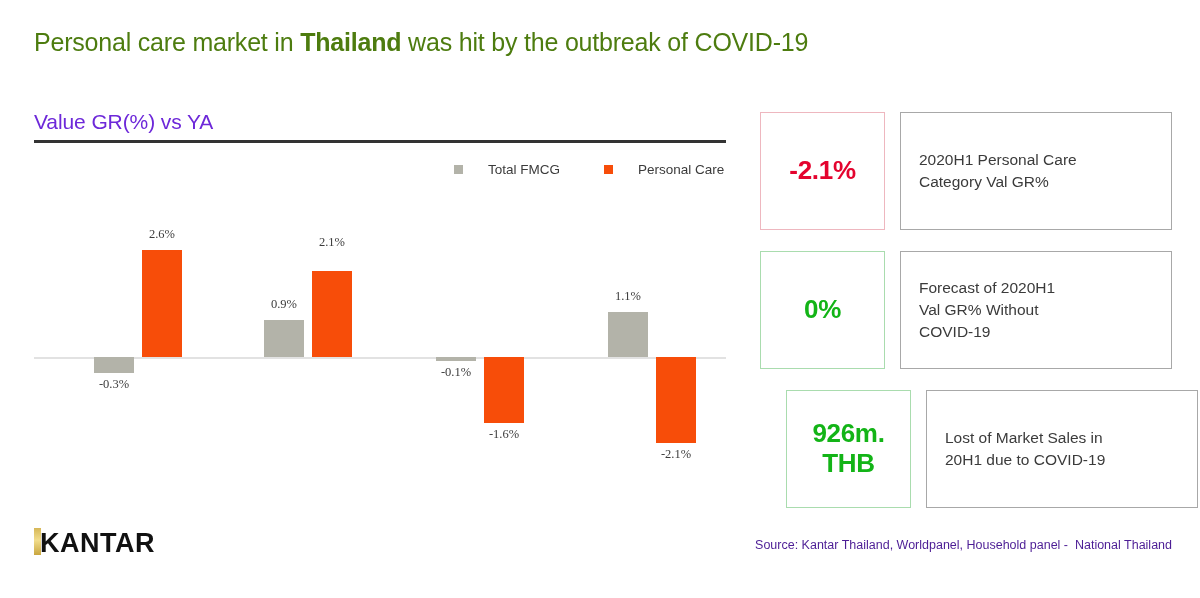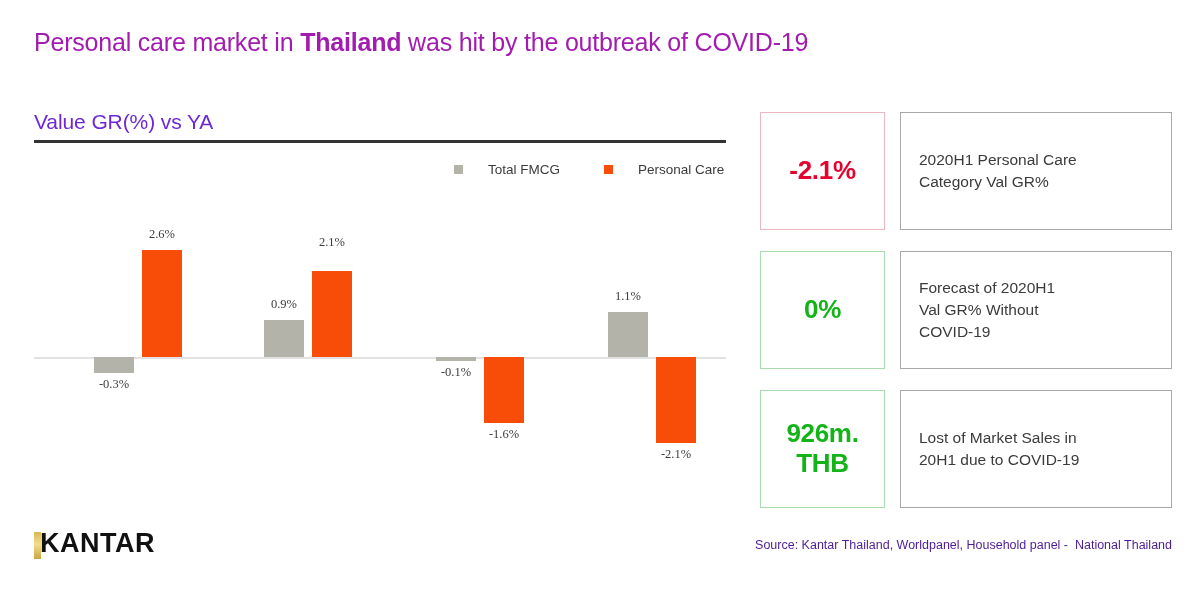--- a/index.html
+++ b/index.html
@@ -19,7 +19,7 @@
     left: 34px; top: 28px;
     font-size: 25px;
     font-weight: 400;
-    color: #a21caf;
+    color: #4d7c0f;
     letter-spacing: -0.2px;
     white-space: nowrap;
   }

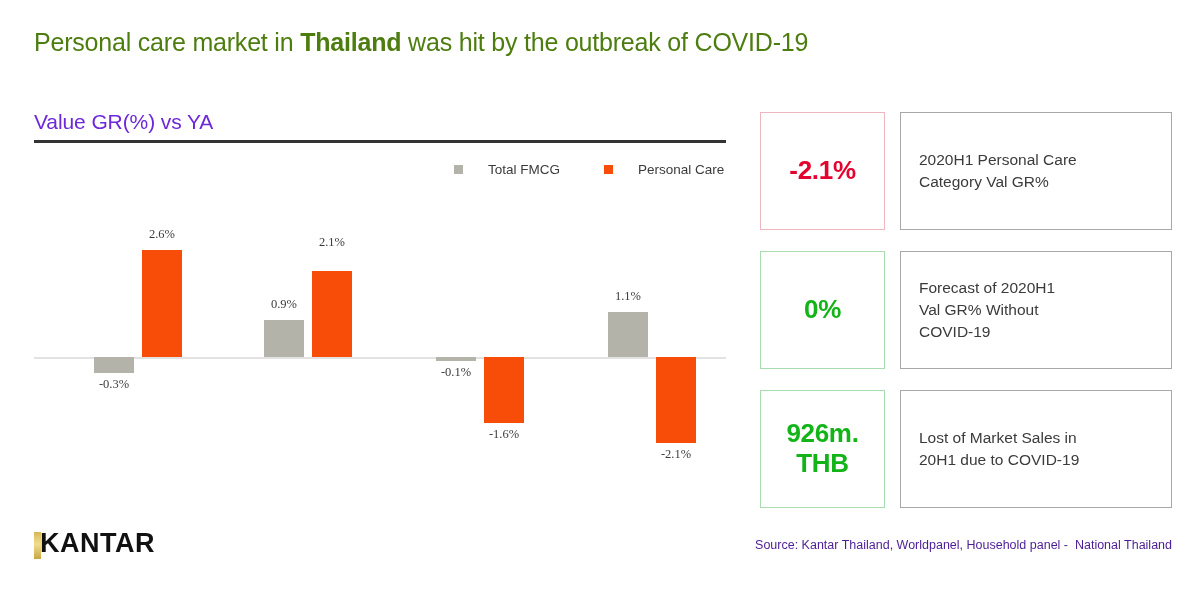--- a/index.html
+++ b/index.html
@@ -130,7 +130,7 @@
   }
   .kpi-row.r0 { top: 0px; }
   .kpi-row.r1 { top: 139px; }
-  .kpi-row.r2 { top: 278px; }
+  .kpi-row.r2 { top: 278px; margin-left: 26px; }
 
   .kpi-value-box {
     position: absolute;

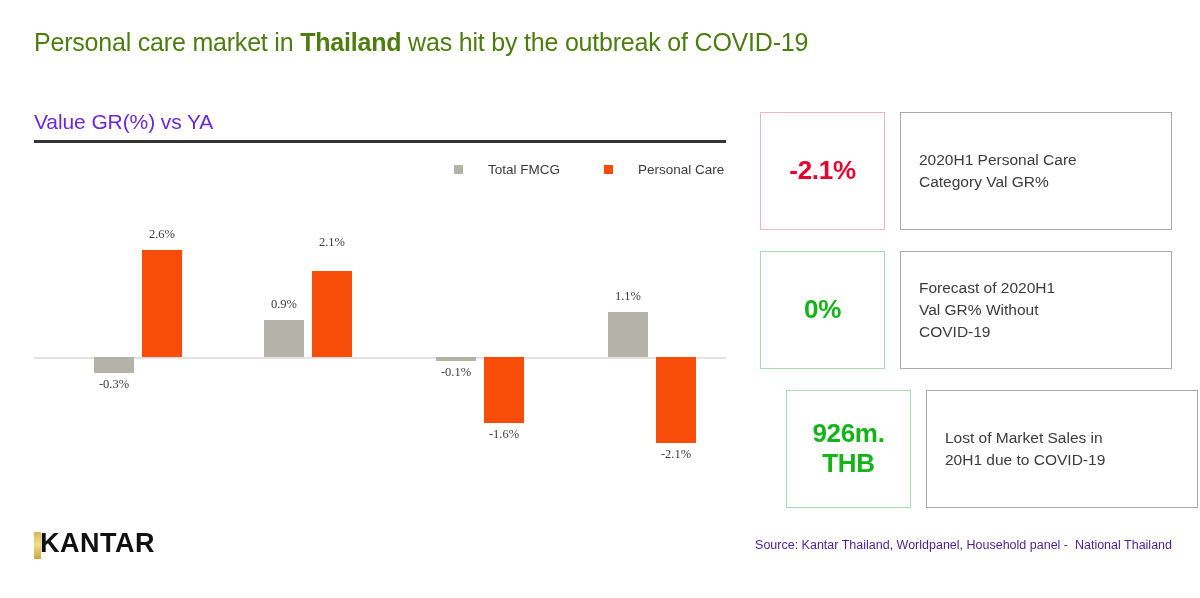--- a/index.html
+++ b/index.html
@@ -178,7 +178,7 @@
     position: absolute;
     left: 34px; top: 528px;
     display: flex;
-    align-items: flex-end;
+    align-items: flex-start;
   }
   .logo-bar {
     width: 7px; height: 27px;

